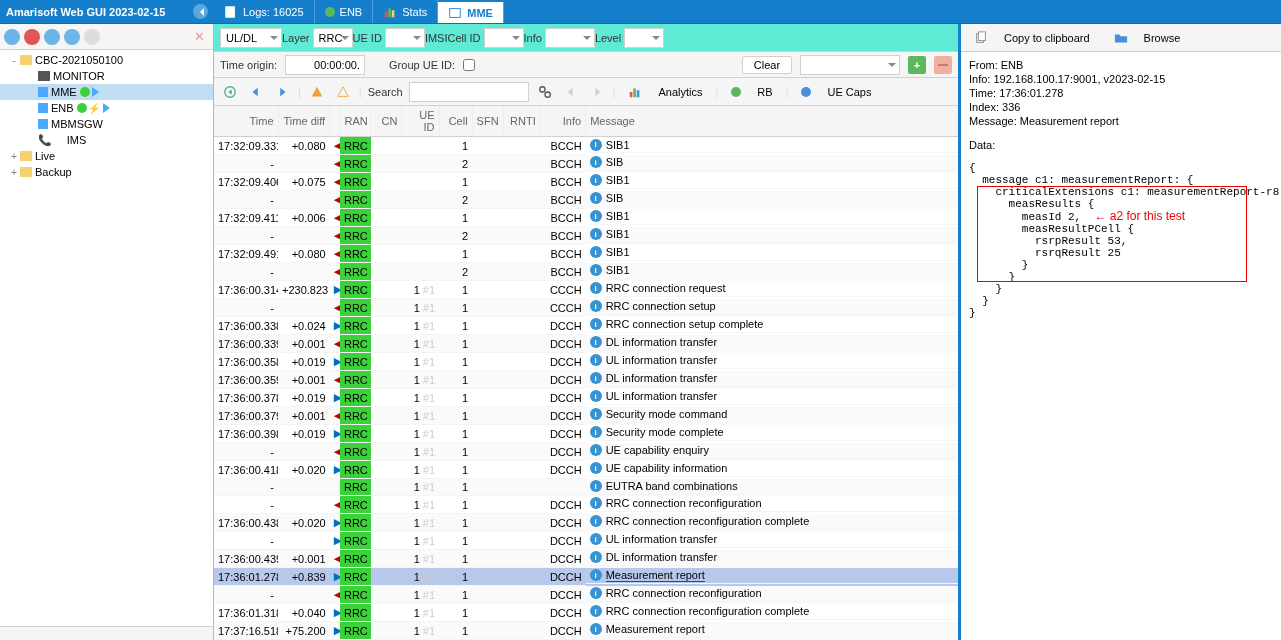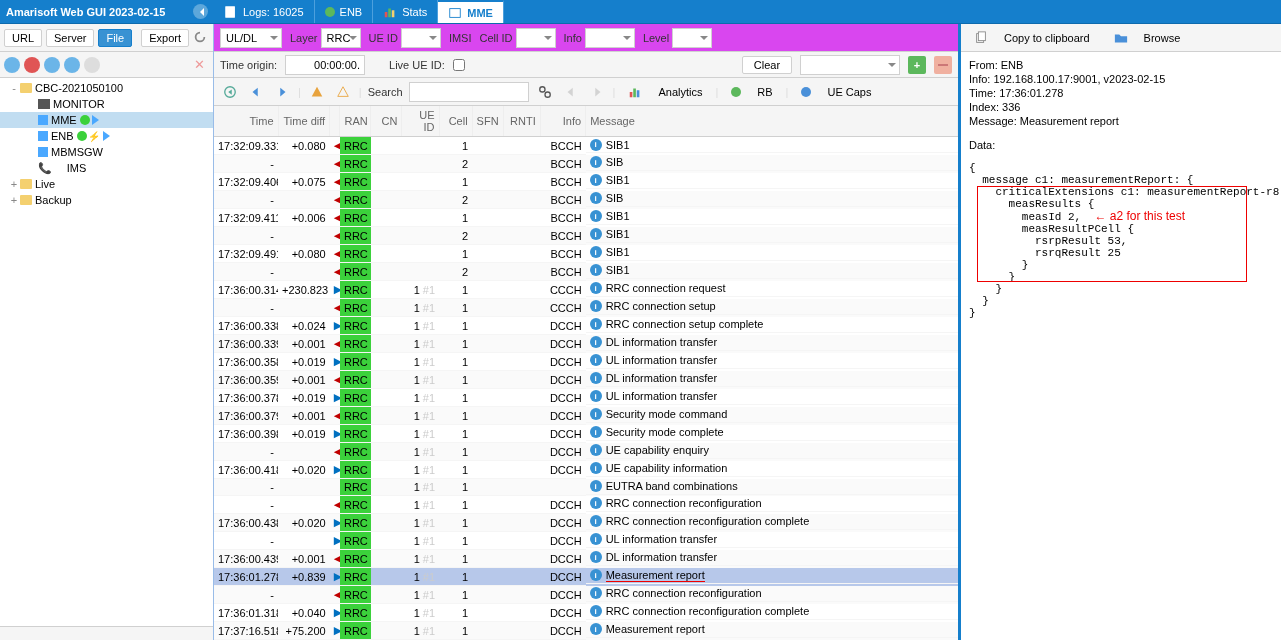--- a/index.html
+++ b/index.html
@@ -125,18 +125,6 @@
   <div class="main">
 
     <div class="sidebar">
-      <div class="sidebar-toolbar">
-        <span class="sb-btn">URL</span>
-        <span class="sb-btn">Server</span>
-        <span class="sb-btn active">File</span>
-        <span class="sb-sep"></span>
-        <span class="sb-btn">Export</span>
-        <span class="sb-icon">
-          <svg class="ico" viewBox="0 0 16 16">
-              <path d="M8 2a6 6 0 106 6h-2a4 4 0 11-4-4V2z" fill="#888"></path>
-            </svg>
-        </span>
-      </div>
       <div class="sidebar-toolbar2">
         <span class="tb-icon" style="background:#6bb5e8"></span>
         <span class="tb-icon" style="background:#e05555"></span>

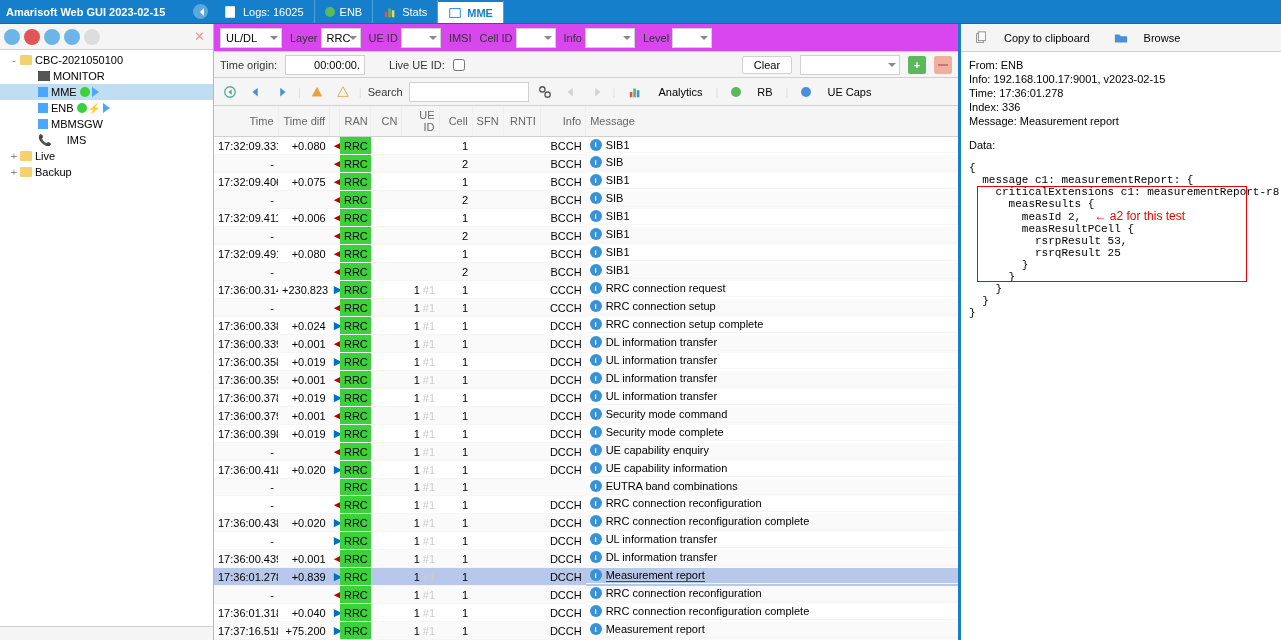--- a/index.html
+++ b/index.html
@@ -33,7 +33,7 @@
 .sidebar-footer{height:14px;background:#f5f5f5;border-top:1px solid #d0d0d0;overflow-x:auto}
 
 .center{flex:1;display:flex;flex-direction:column;border-right:3px solid #157fcc;overflow:hidden}
-.filter-bar{height:28px;background:#d946ef;border-bottom:1px solid #d0d0d0;display:flex;align-items:center;padding:0 6px;gap:8px}
+.filter-bar{height:28px;background:#5eead4;border-bottom:1px solid #d0d0d0;display:flex;align-items:center;padding:0 6px;gap:0}
 .filter-group{display:flex;align-items:center;gap:3px}
 .filter-label{color:#333}
 .combo{height:20px;border:1px solid #d0d0d0;background:#fff;display:flex;align-items:center;padding:0 15px 0 5px;position:relative;min-width:40px}

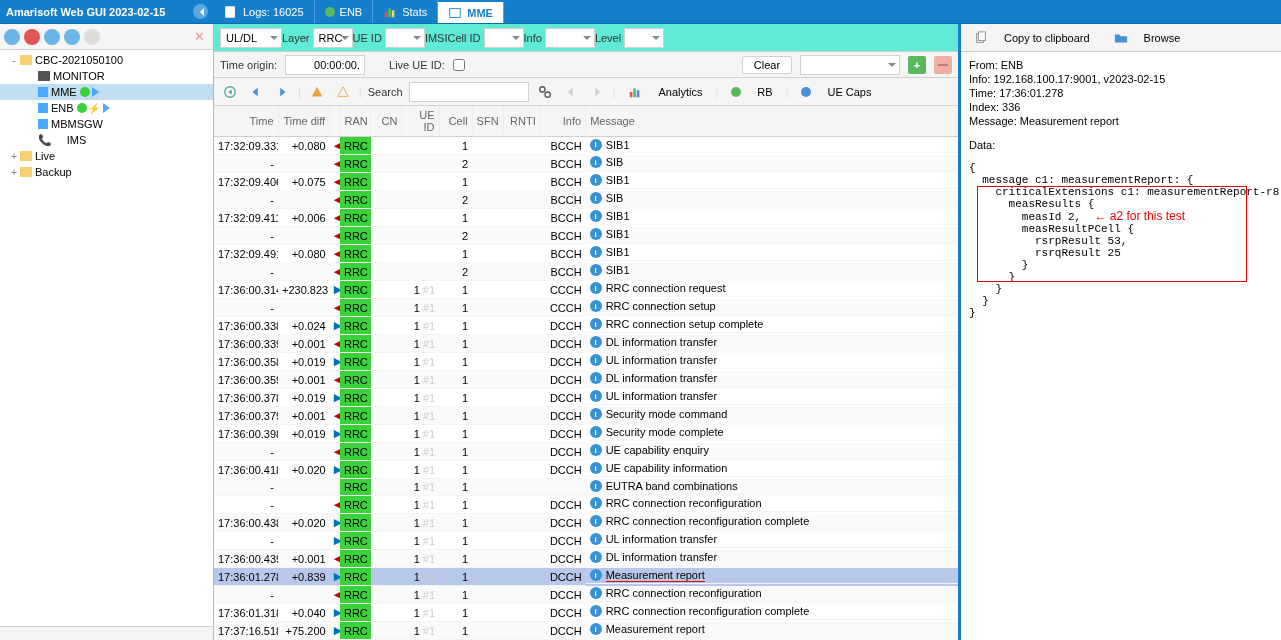--- a/index.html
+++ b/index.html
@@ -229,7 +229,7 @@
         <span class="filter-label">Time origin:</span>
         <input class="text-input" style="width: 80px; padding-left: 28px;" value="00:00:00.000">
         <span style="width:8px"></span>
-        <span class="filter-label">Live UE ID:</span>
+        <span class="filter-label">Group UE ID:</span>
         <input type="checkbox" class="chk" style="">
         <span class="sb-sep"></span>
         <span class="sb-btn" style="width:50px;text-align:center">Clear</span>

